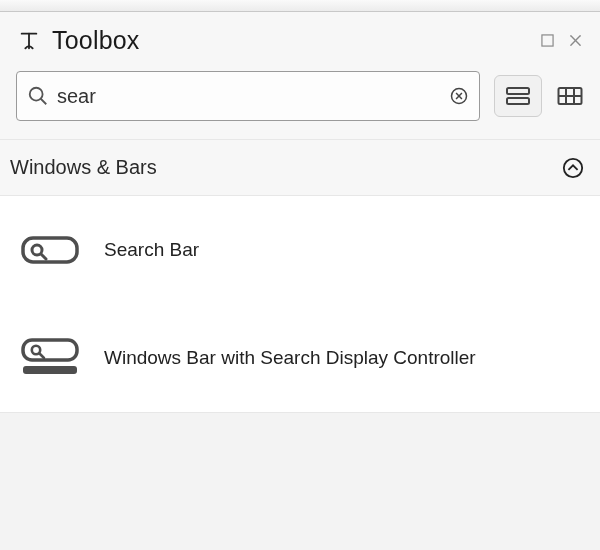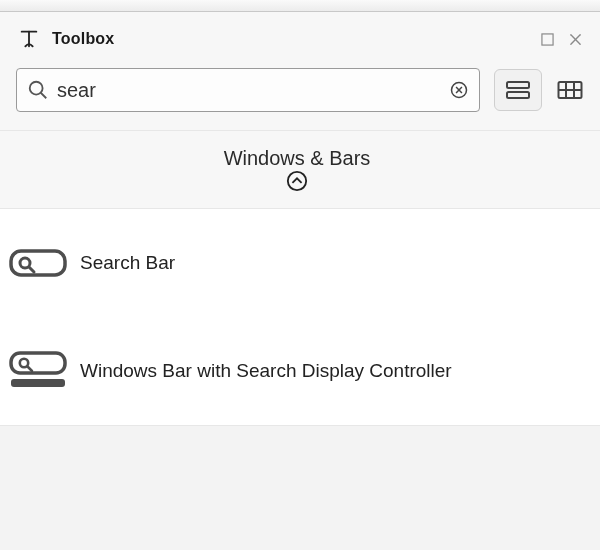--- a/index.html
+++ b/index.html
@@ -25,8 +25,8 @@
     width: 26px; height: 26px;
   }
   .header .title {
-    font-size: 16px;
-    font-weight: 700;
+    font-size: 25px;
+    font-weight: 400;
     margin-left: 10px;
     letter-spacing: 0.2px;
   }

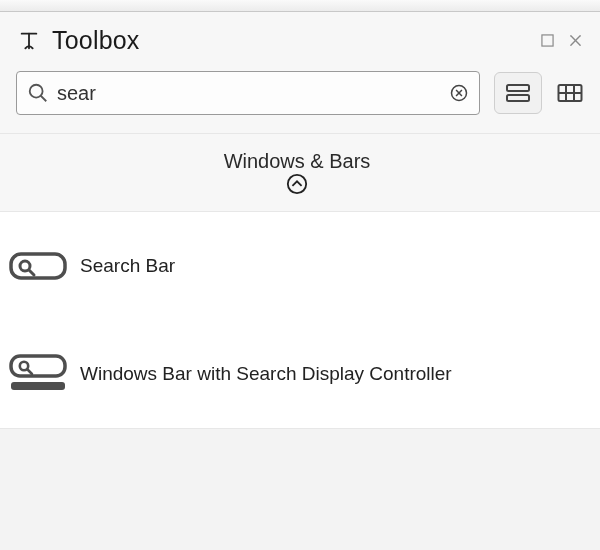--- a/index.html
+++ b/index.html
@@ -54,7 +54,7 @@
     flex: 1;
     display: flex;
     align-items: center;
-    height: 44px;
+    height: 50px;
     border: 1.5px solid #9a9a9a;
     border-radius: 4px;
     background: #fdfdfd;

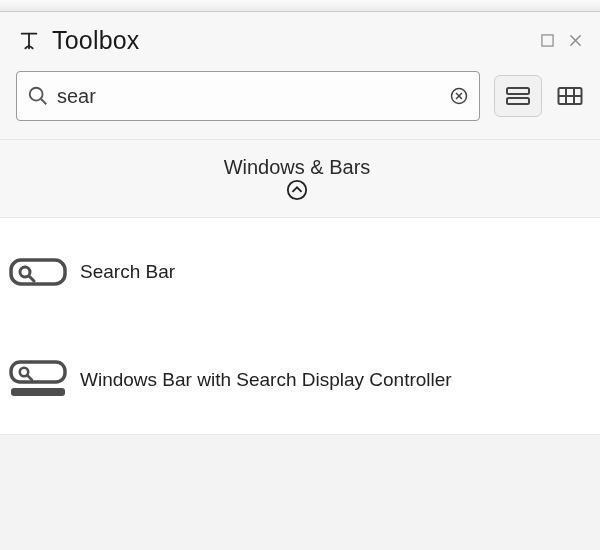--- a/index.html
+++ b/index.html
@@ -97,7 +97,6 @@
     padding: 16px 16px 16px 10px;
     background: #f7f7f7;
     border-bottom: 1px solid #e7e7e7;
-    flex-direction: column;
   }
   .section-header .label {
     font-size: 20px;

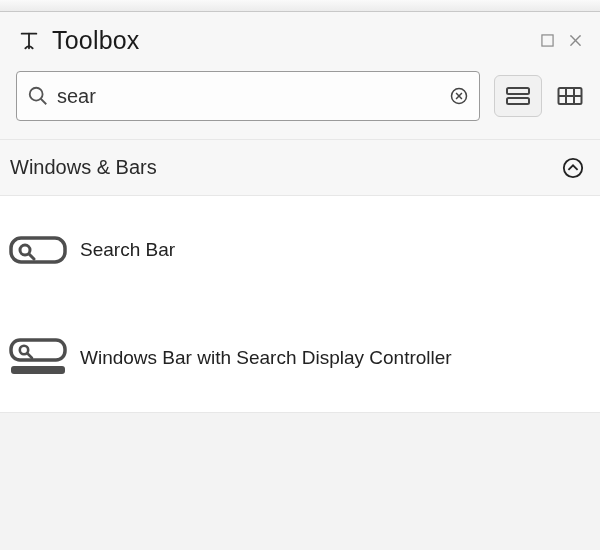--- a/index.html
+++ b/index.html
@@ -115,8 +115,8 @@
   .list-item {
     display: flex;
     align-items: center;
-    padding: 30px 8px;
-    gap: 12px;
+    padding: 30px 20px;
+    gap: 24px;
   }
   .list-item .icon {
     width: 60px; height: 48px;

